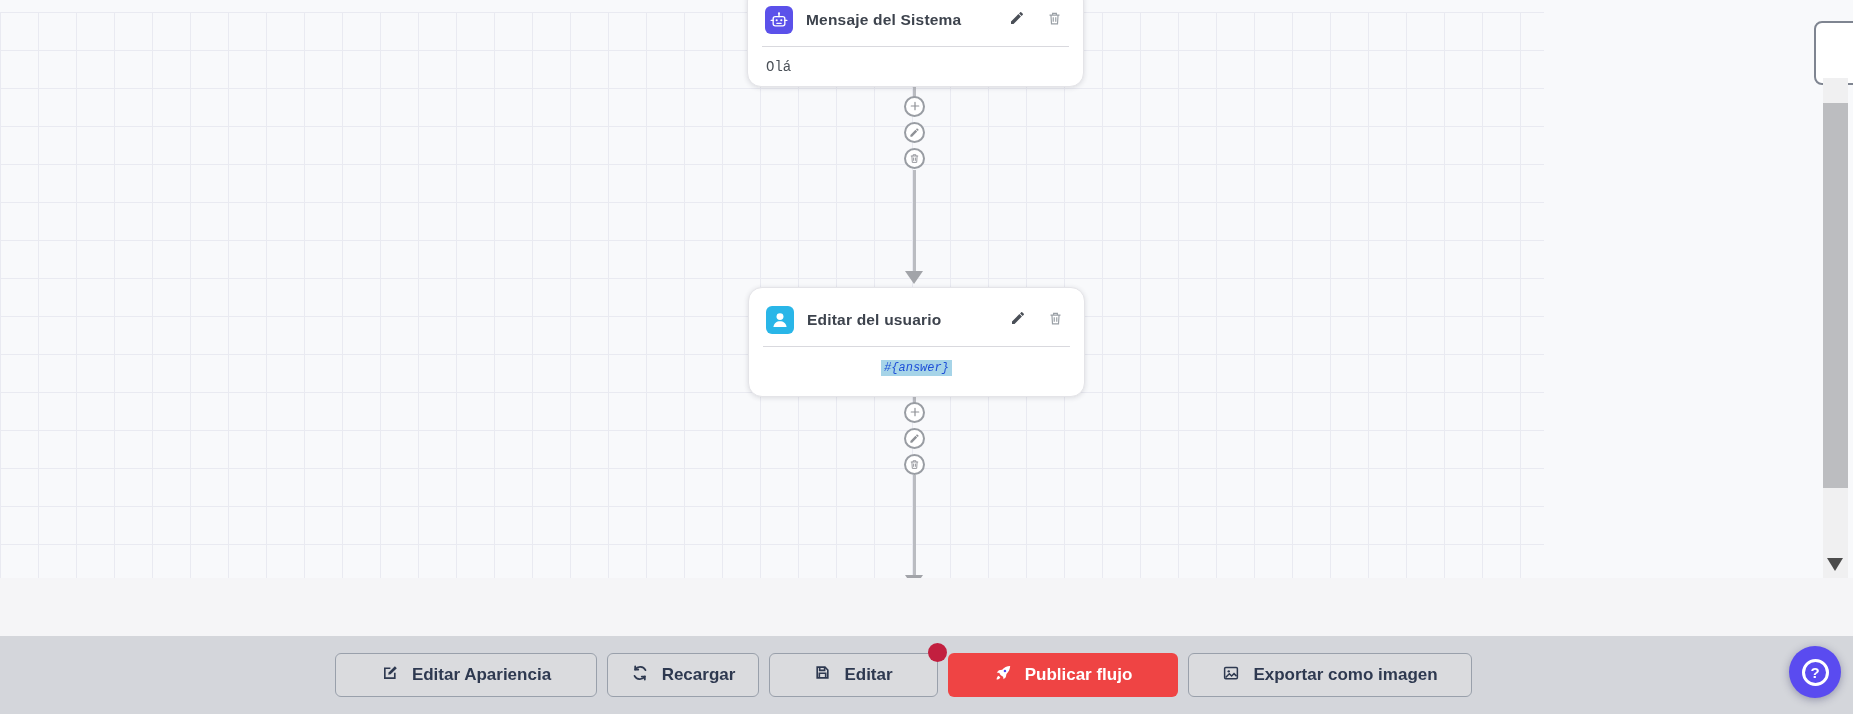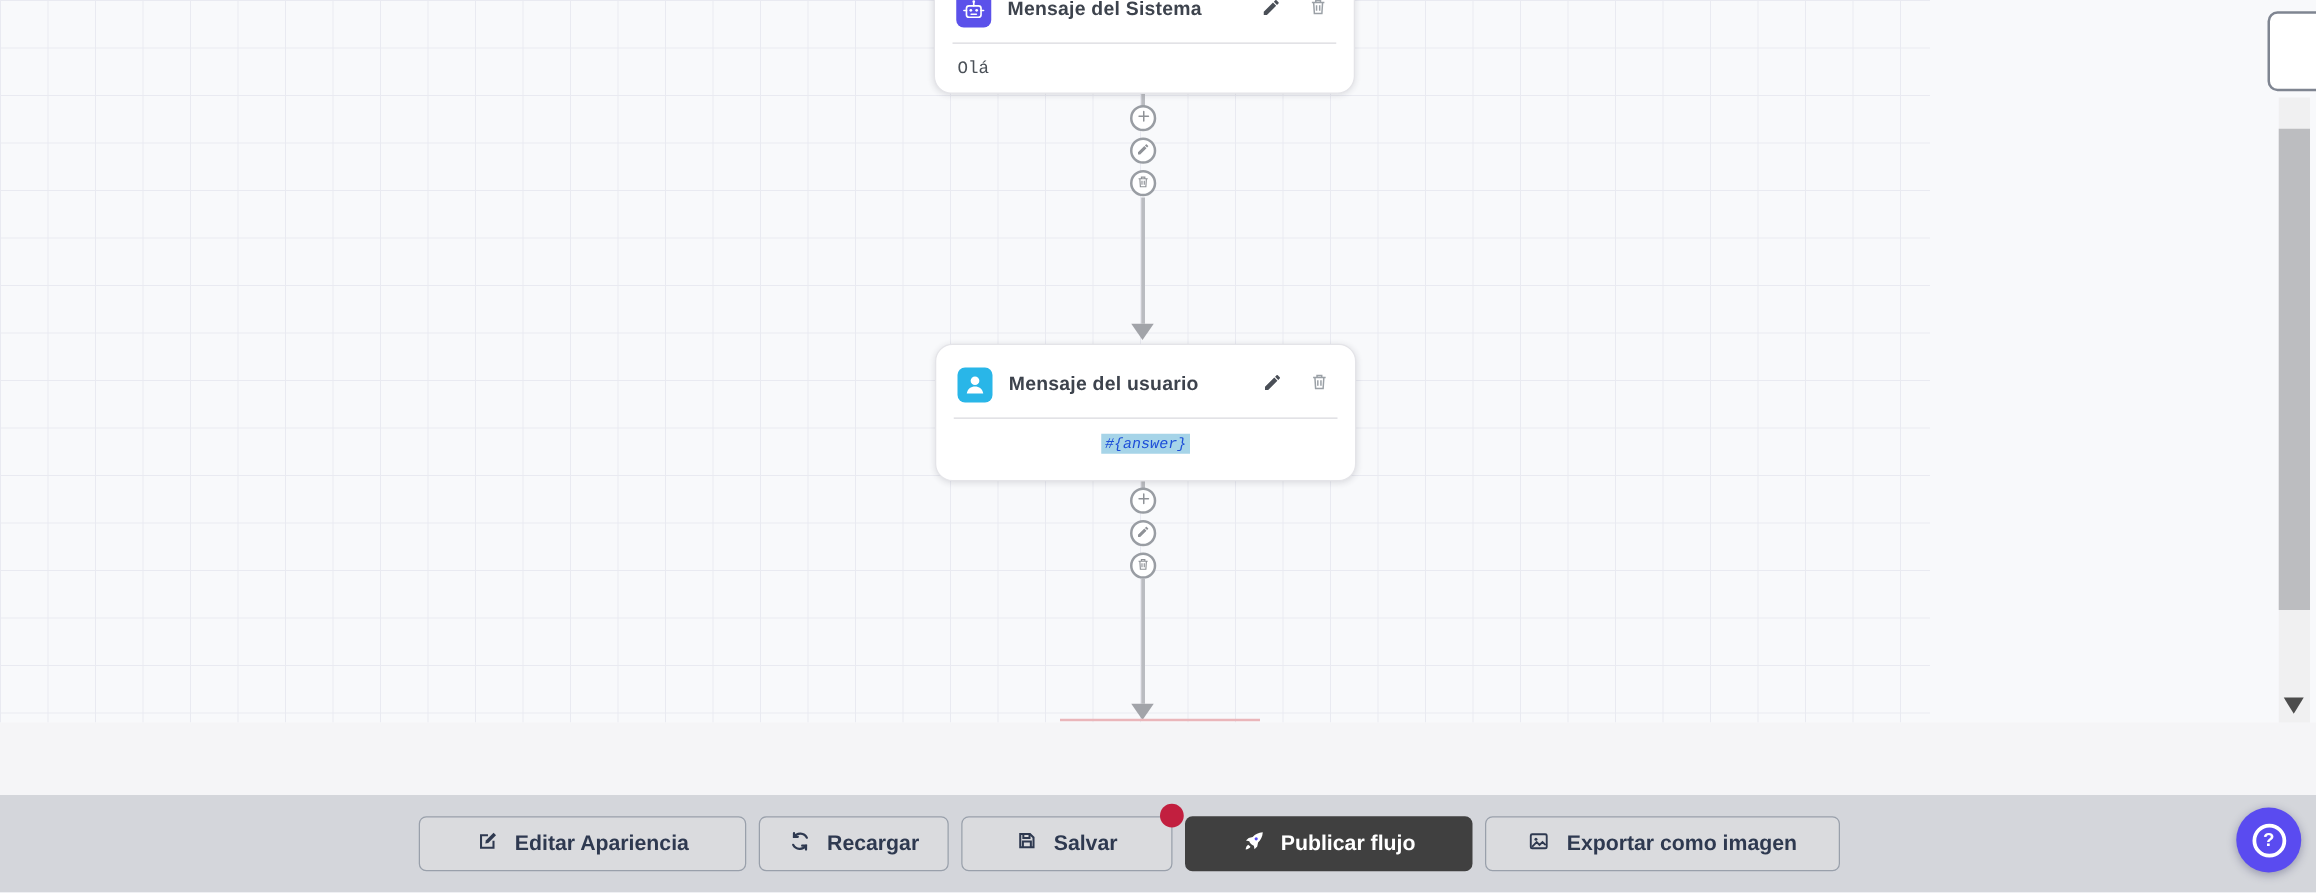--- a/index.html
+++ b/index.html
@@ -10,7 +10,7 @@
   }
   
   .canvas{
-    position:absolute;left:0;top:0;width:1544px;height:578px;
+    position:absolute;left:0;top:12px;width:1544px;height:578px;
     background-color:#f8f9fb;
     background-image:
       linear-gradient(#e9eaf1 1px, transparent 1px),

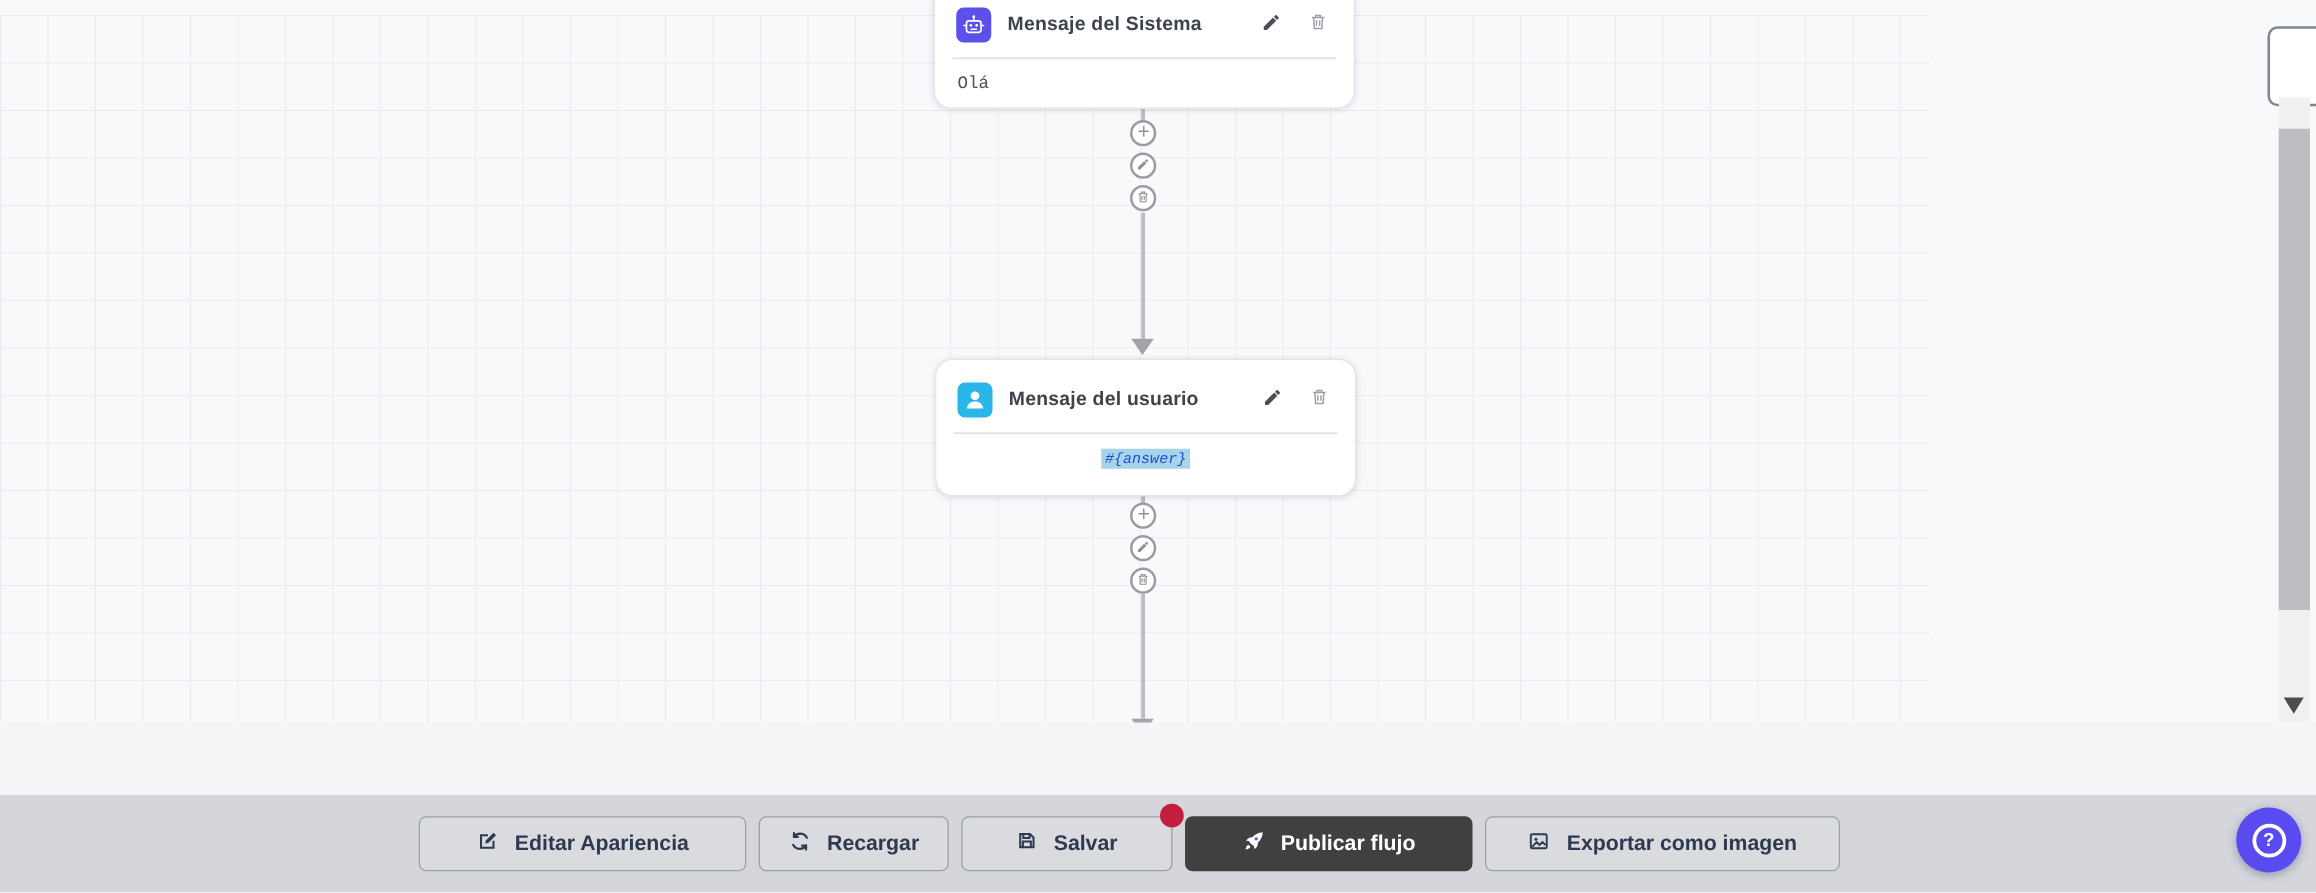--- a/index.html
+++ b/index.html
@@ -198,7 +198,7 @@
           <path d="M4.8 19.5c.6-4 3.6-6.2 7.2-6.2s6.6 2.2 7.2 6.2z" fill="#fff"></path>
         </svg>
       </div>
-      <div class="node-title">Mensaje del usuario</div>
+      <div class="node-title">Editar del usuario</div>
       <div class="hdr-action hdr-edit">
         <span>
           <svg width="16" height="16" viewBox="0 0 24 24">

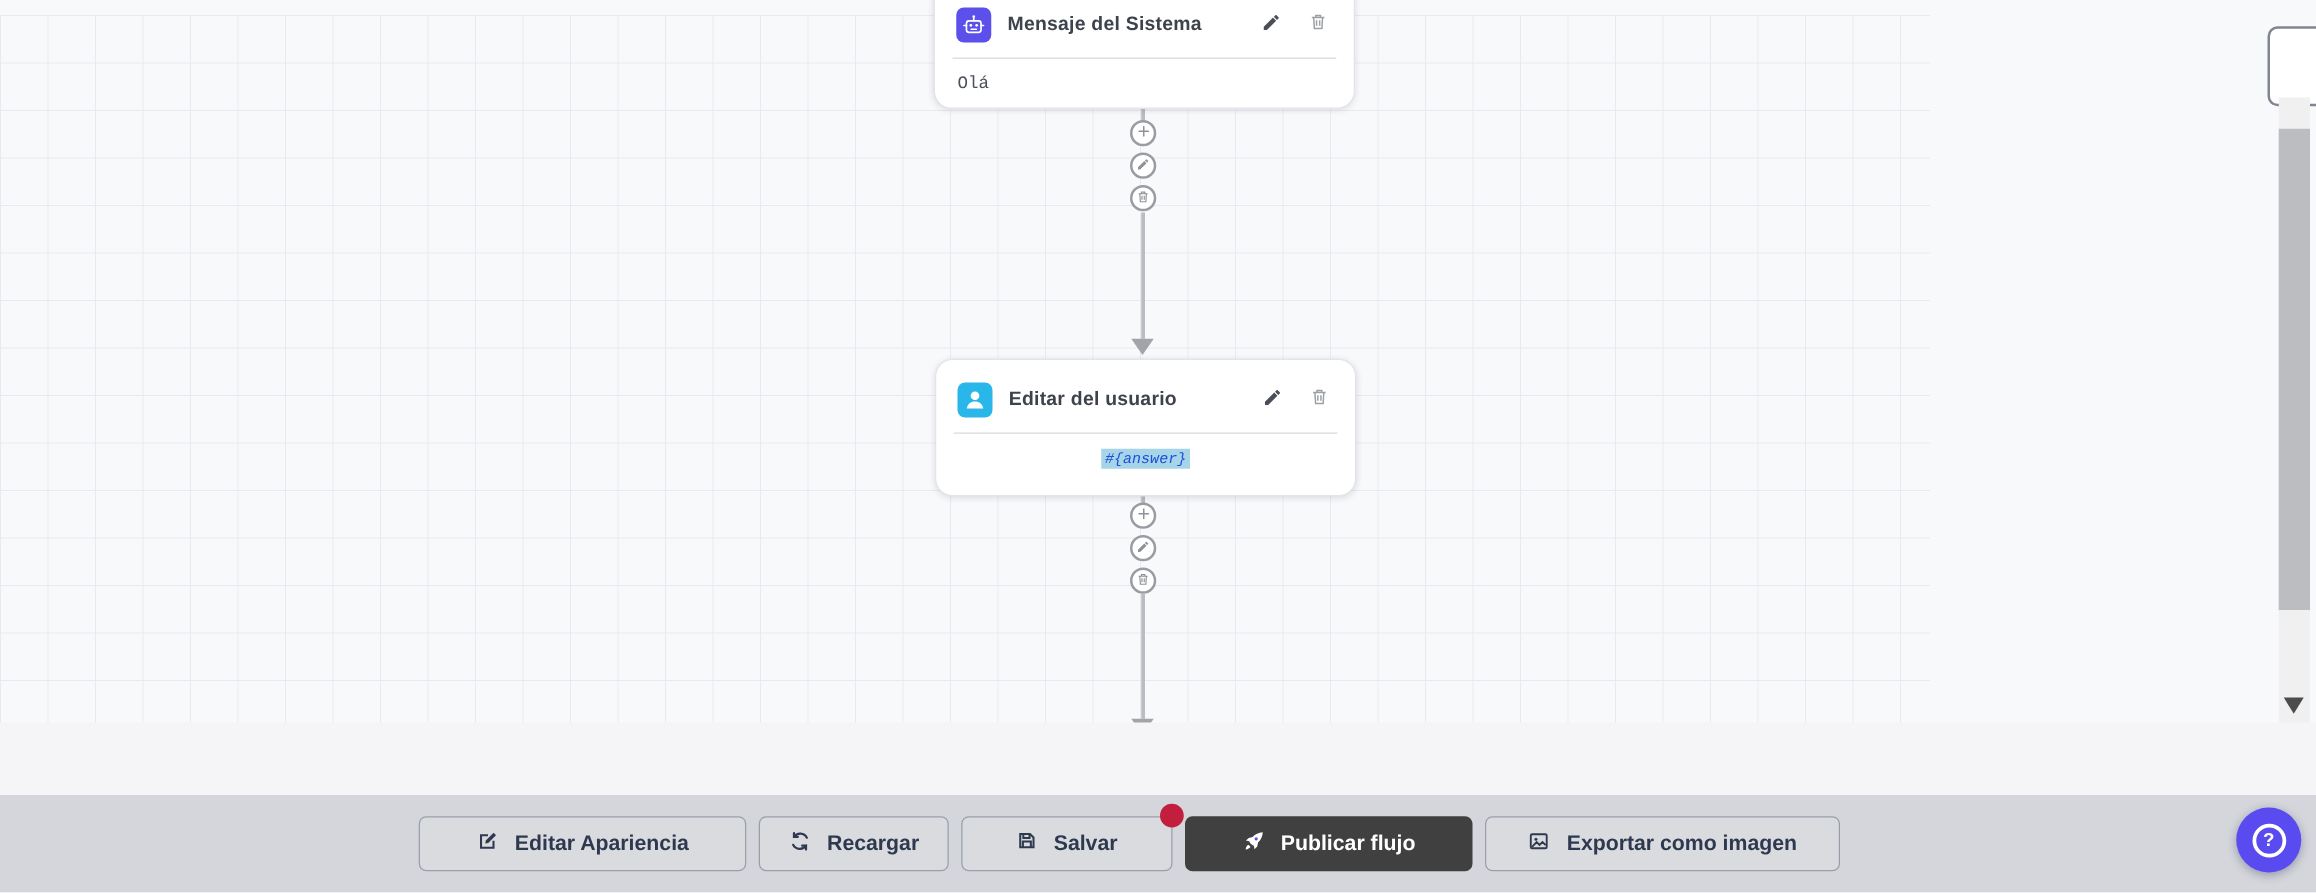--- a/index.html
+++ b/index.html
@@ -268,7 +268,7 @@
               <path d="M7.5 19.5V13h9v6.5"></path>
             </svg>
         </span>
-        <span>Salvar</span>
+        <span>Editar</span>
       </button>
       <div class="badge-dot"></div>
     </div>

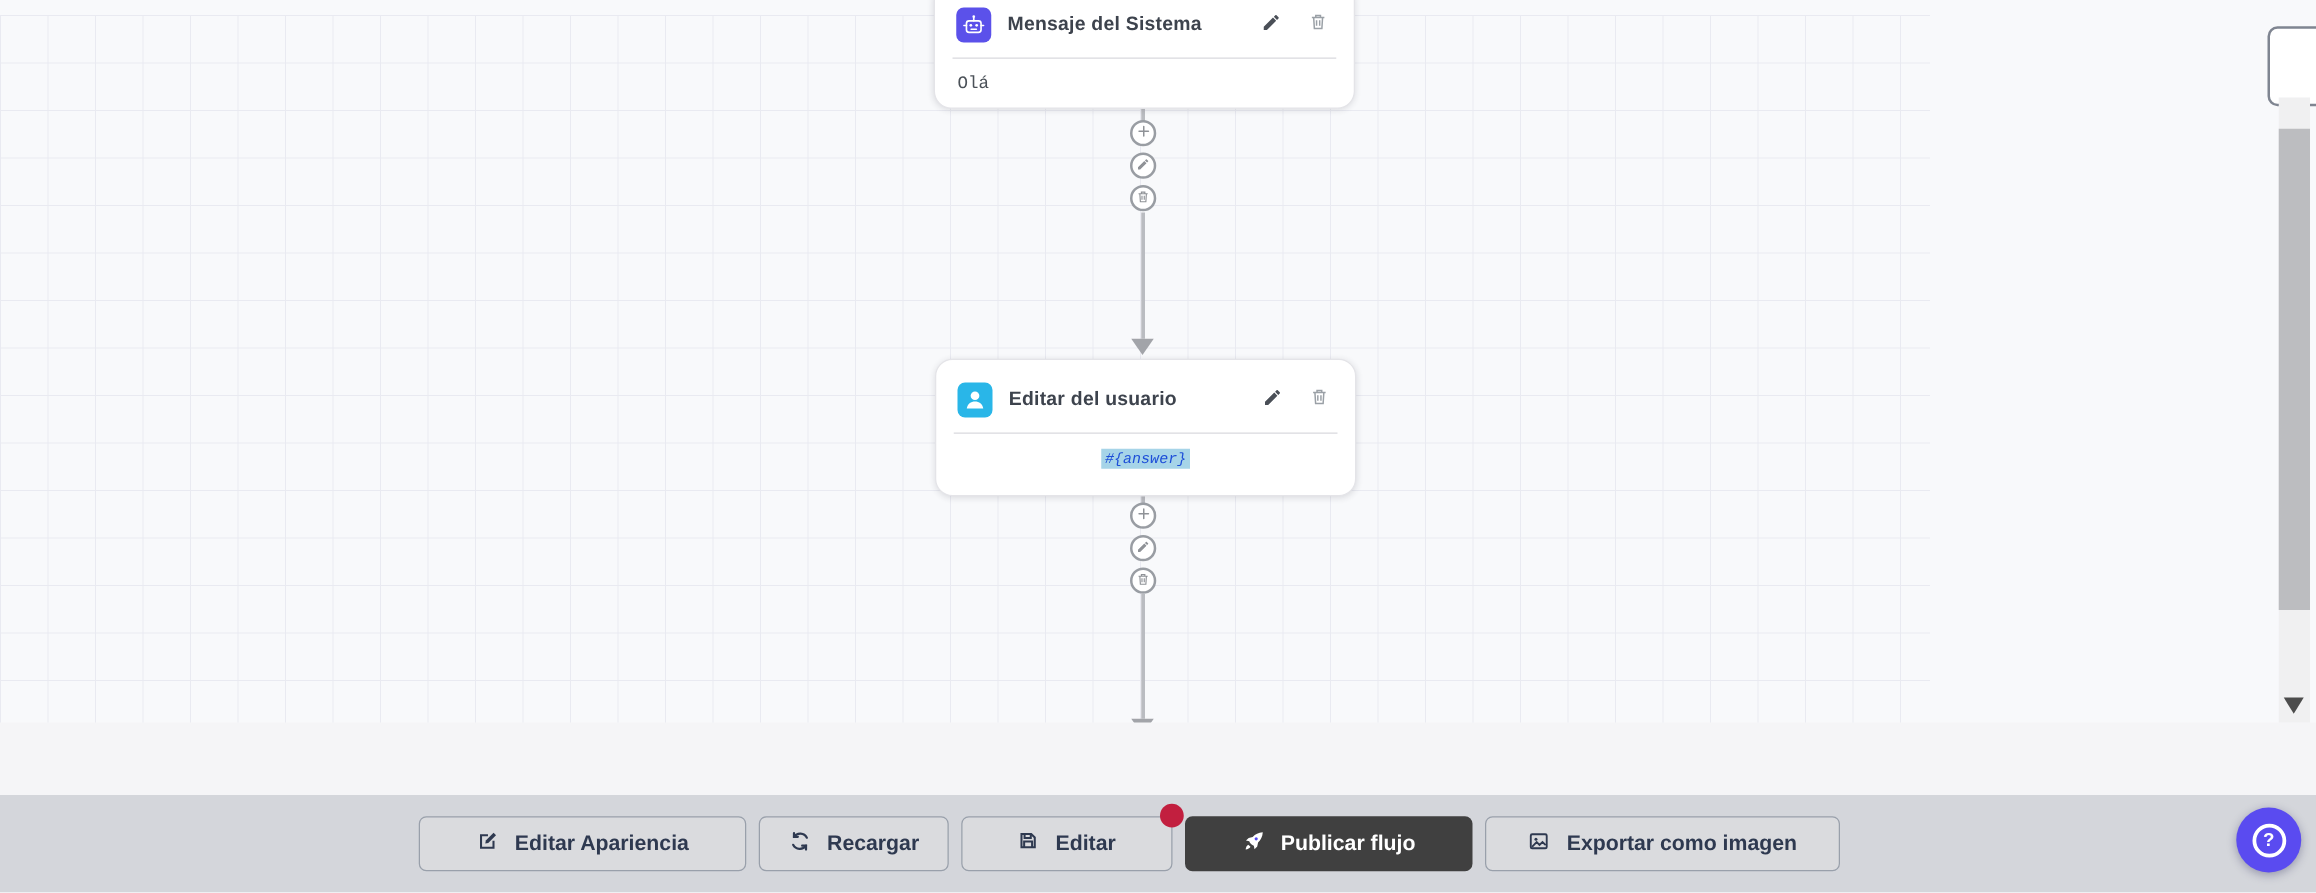--- a/index.html
+++ b/index.html
@@ -81,7 +81,7 @@
     box-sizing:border-box;cursor:pointer;padding:0;
   }
   .tb-btn svg{flex:none;}
-  .tb-primary{background:#404040;border:none;color:#ffffff;}
+  .tb-primary{background:#ef4444;border:none;color:#ffffff;}
   .badge-dot{
     position:absolute;right:-9px;top:-10px;width:19px;height:19px;border-radius:50%;
     background:#c21f3f;

